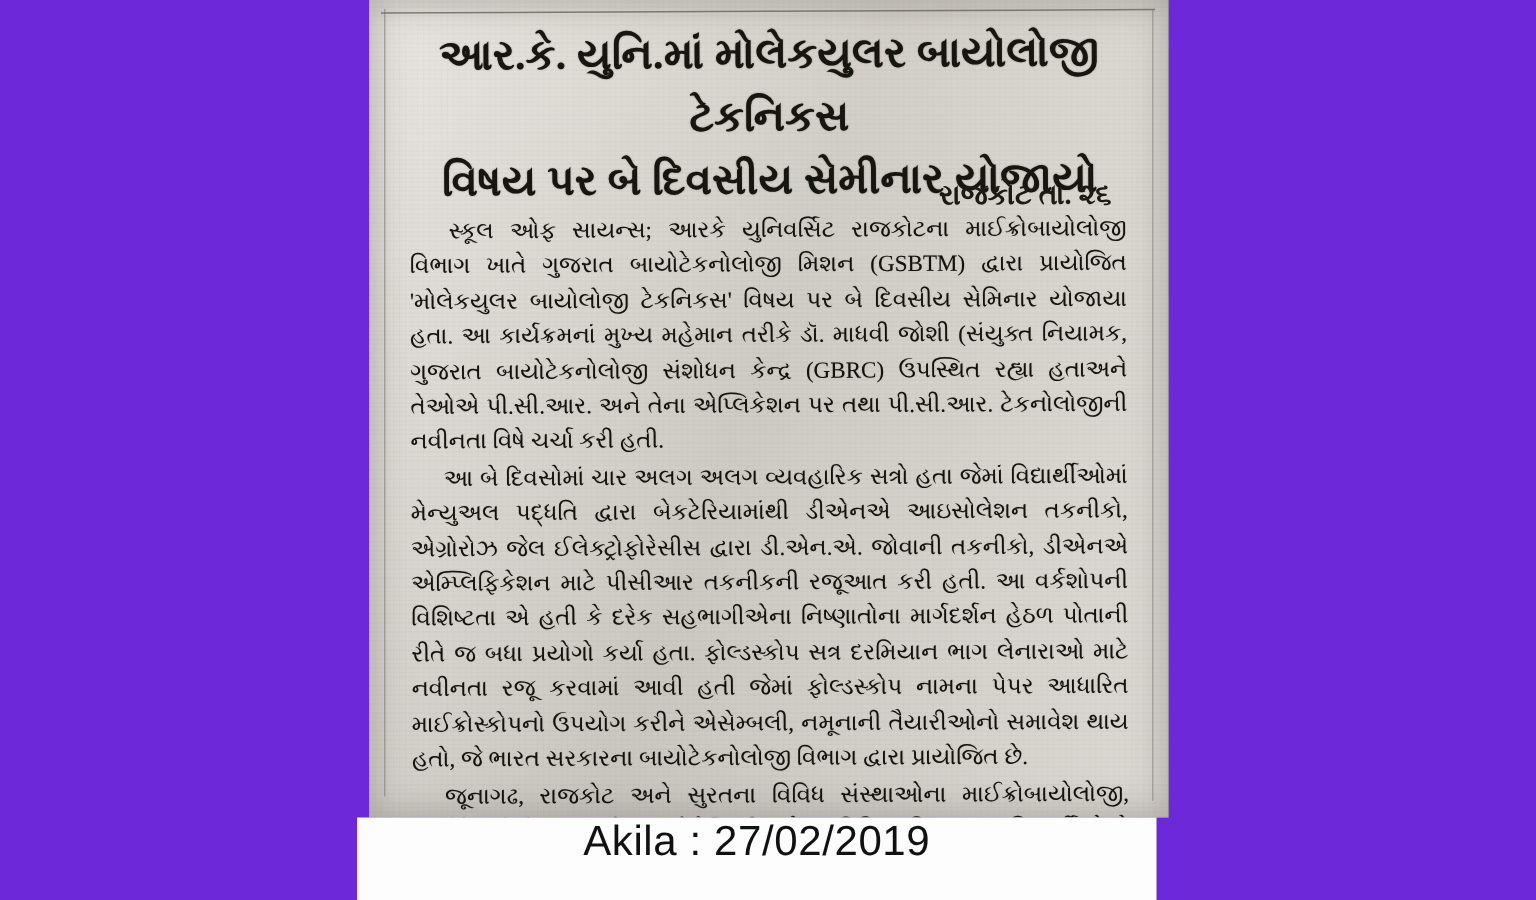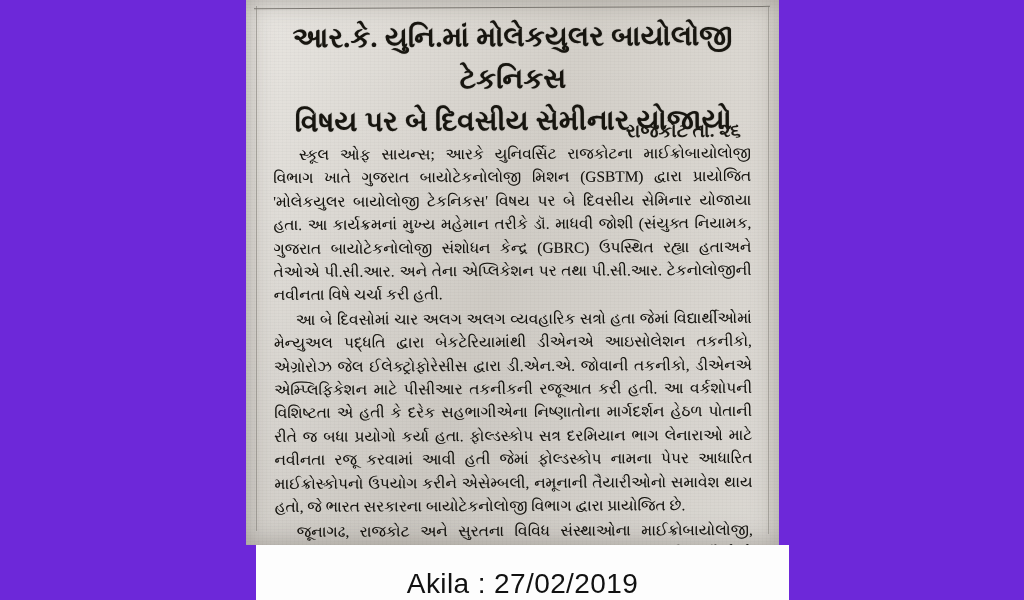--- a/index.html
+++ b/index.html
@@ -128,13 +128,13 @@
   
   .caption-bar {
     position: absolute;
-    left: 256px;
+    left: 238px;
     top: 545px;
     width: 533px;
     height: 55px;
     background: #fdfdfd;
     display: flex;
-    align-items: flex-end;
+    align-items: flex-start;
     justify-content: center;
   }
   .caption-text {

